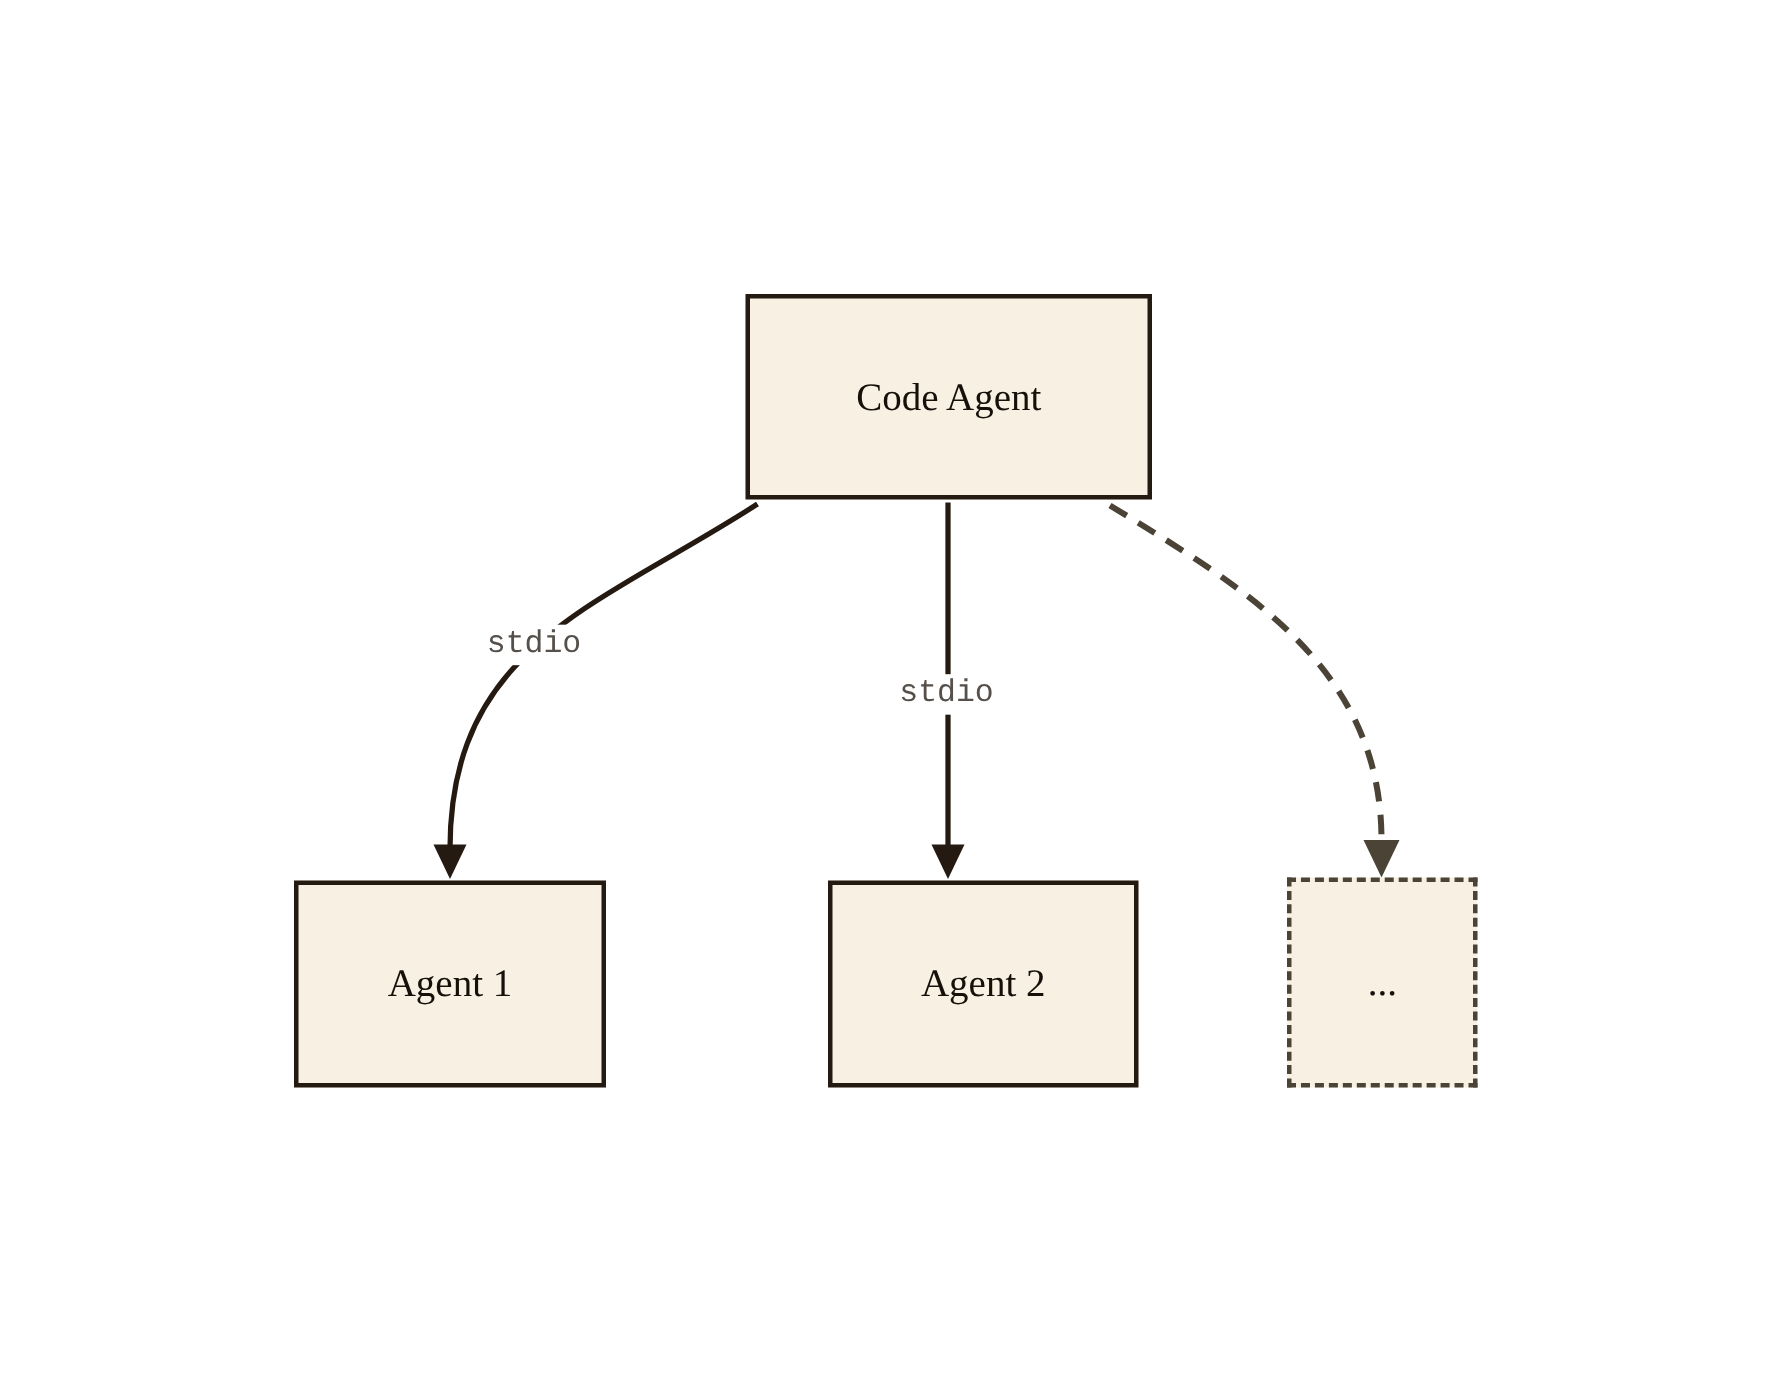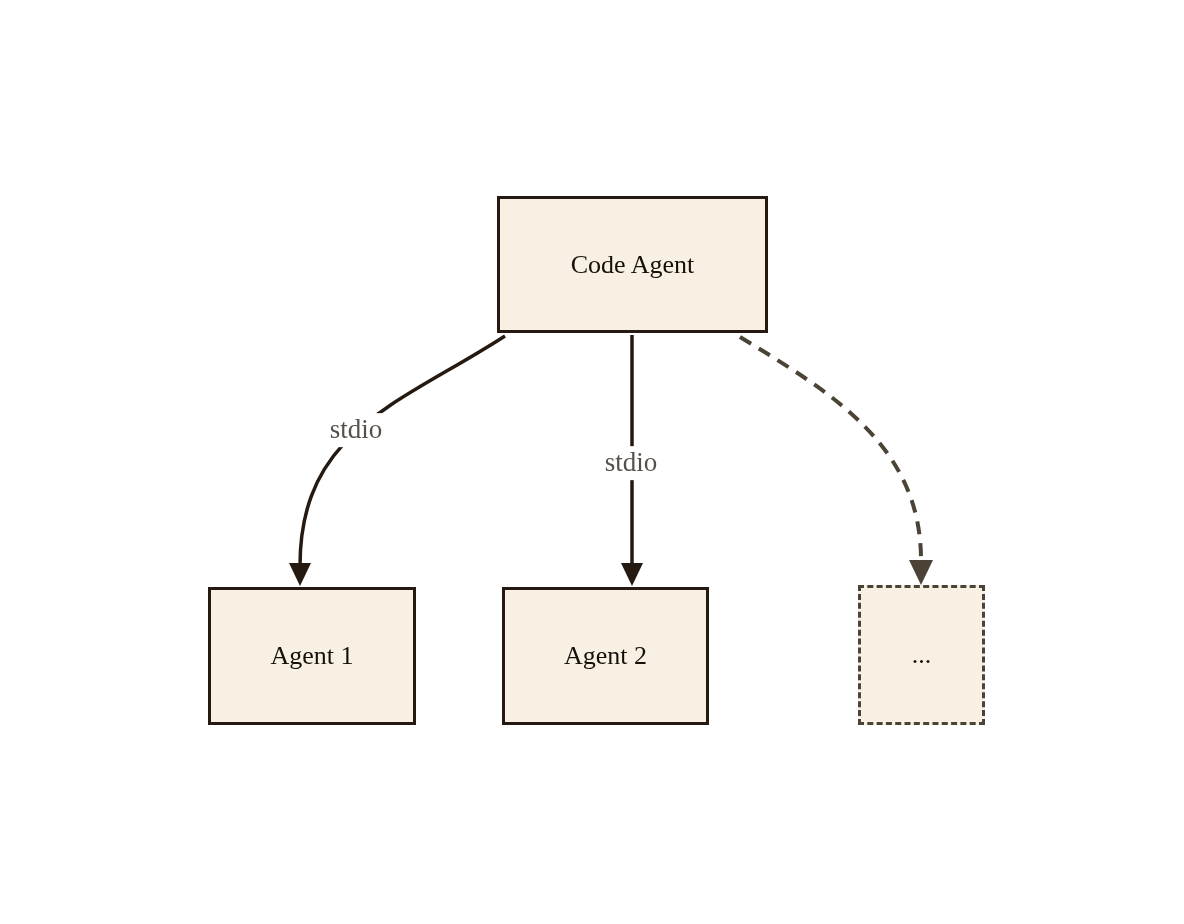--- a/index.html
+++ b/index.html
@@ -65,11 +65,12 @@
     transform: translate(-50%, -50%);
     background: var(--background);
     color: var(--edge-label);
-    font-size: 27px;
+    font-size: 21px;
     line-height: 1.1;
     padding: 2px 7px;
     z-index: 3;
     white-space: nowrap;
+    font-family: Liberation Mono, monospace;
   }
   #edge-label-agent1 { left: 356px; top: 430px; }
   #edge-label-agent2 { left: 631px; top: 463px; }

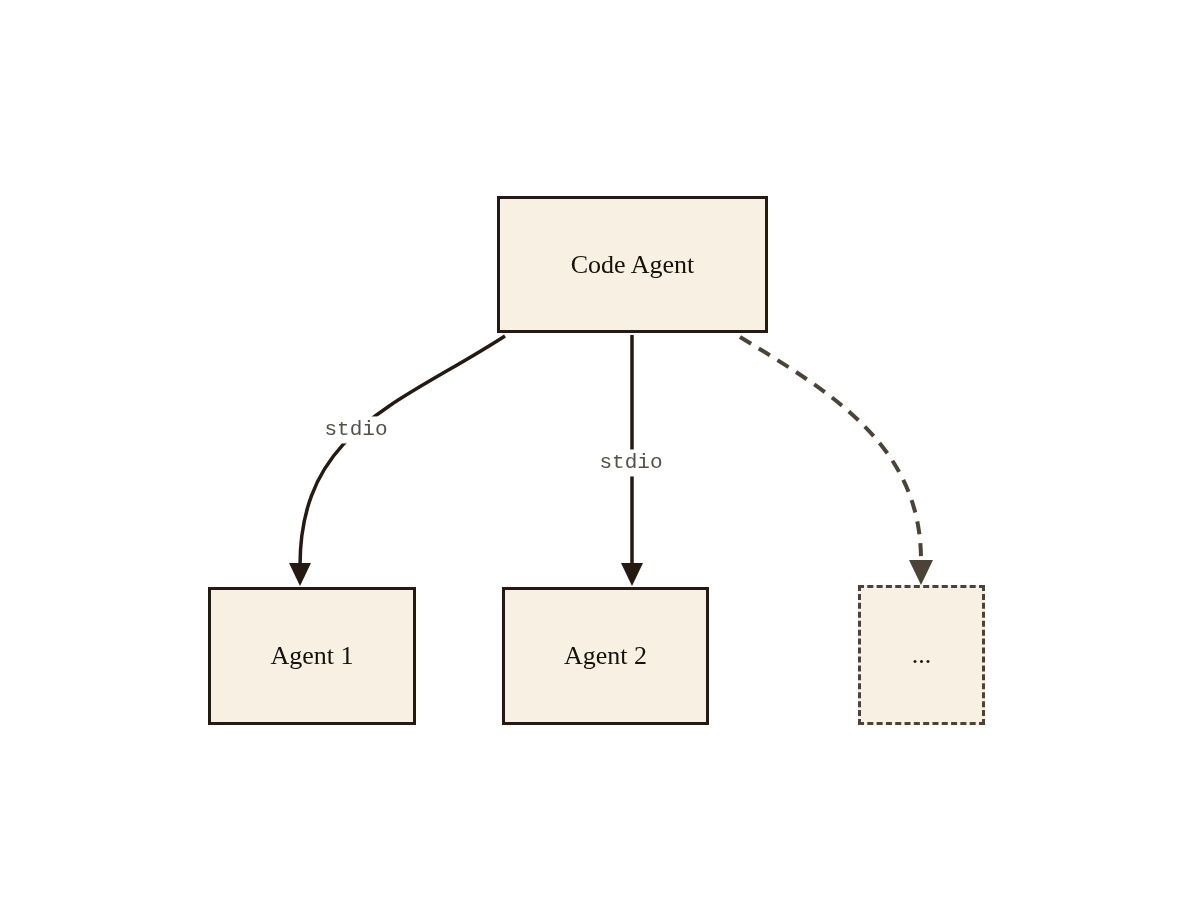--- a/index.html
+++ b/index.html
@@ -37,7 +37,7 @@
     border: 3px dashed var(--edge-dashed);
   }
   #node-code-editor { left: 497px; top: 196px; width: 271px; height: 137px; }
-  #node-agent1      { left: 208px; top: 587px; width: 208px; height: 138px; }
+  #node-agent1      { left: 196px; top: 587px; width: 208px; height: 138px; }
   #node-agent2      { left: 502px; top: 587px; width: 207px; height: 138px; }
   #node-more        { left: 858px; top: 585px; width: 127px; height: 140px; }
   .edges {

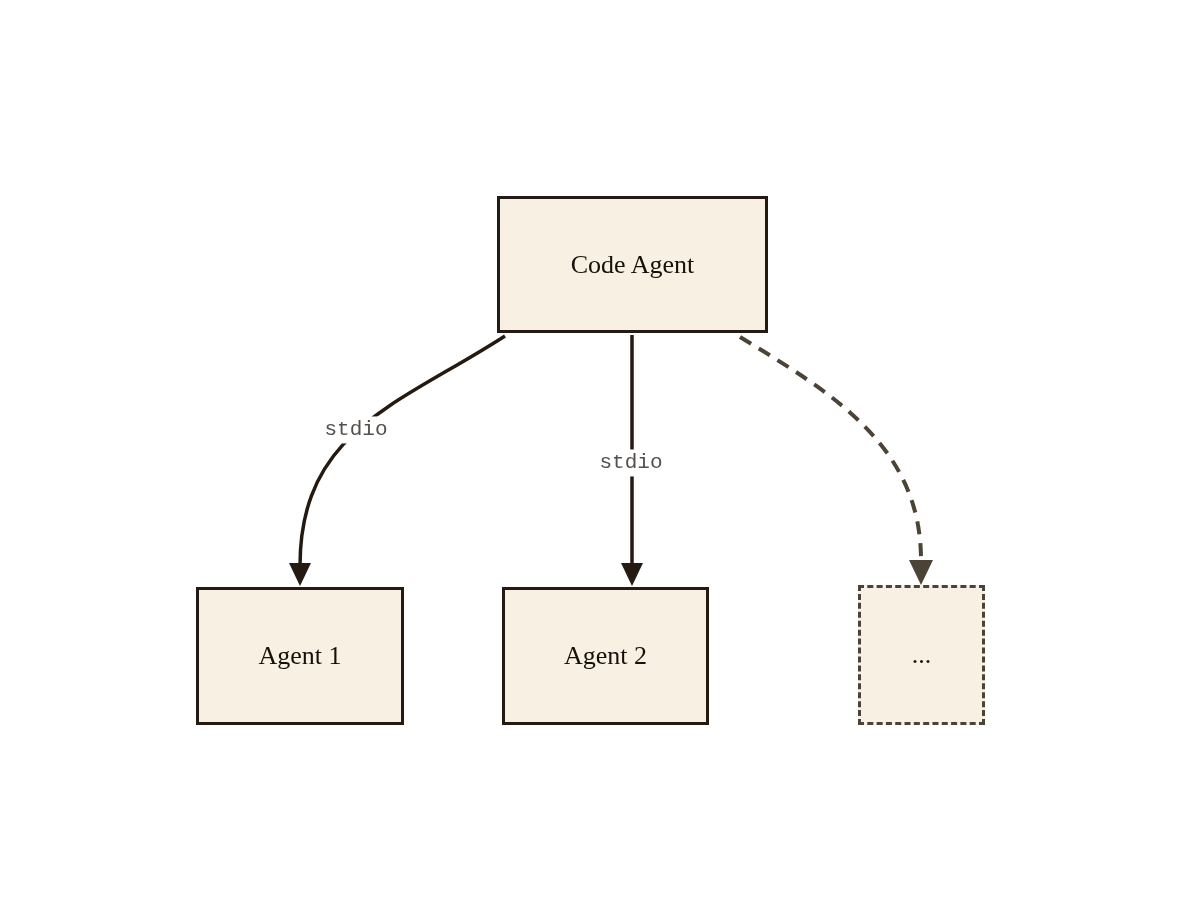--- a/index.html
+++ b/index.html
@@ -38,7 +38,7 @@
   }
   #node-code-editor { left: 497px; top: 196px; width: 271px; height: 137px; }
   #node-agent1      { left: 196px; top: 587px; width: 208px; height: 138px; }
-  #node-agent2      { left: 502px; top: 587px; width: 207px; height: 138px; }
+  #node-agent2      { left: 552px; top: 587px; width: 207px; height: 138px; }
   #node-more        { left: 858px; top: 585px; width: 127px; height: 140px; }
   .edges {
     position: absolute;

